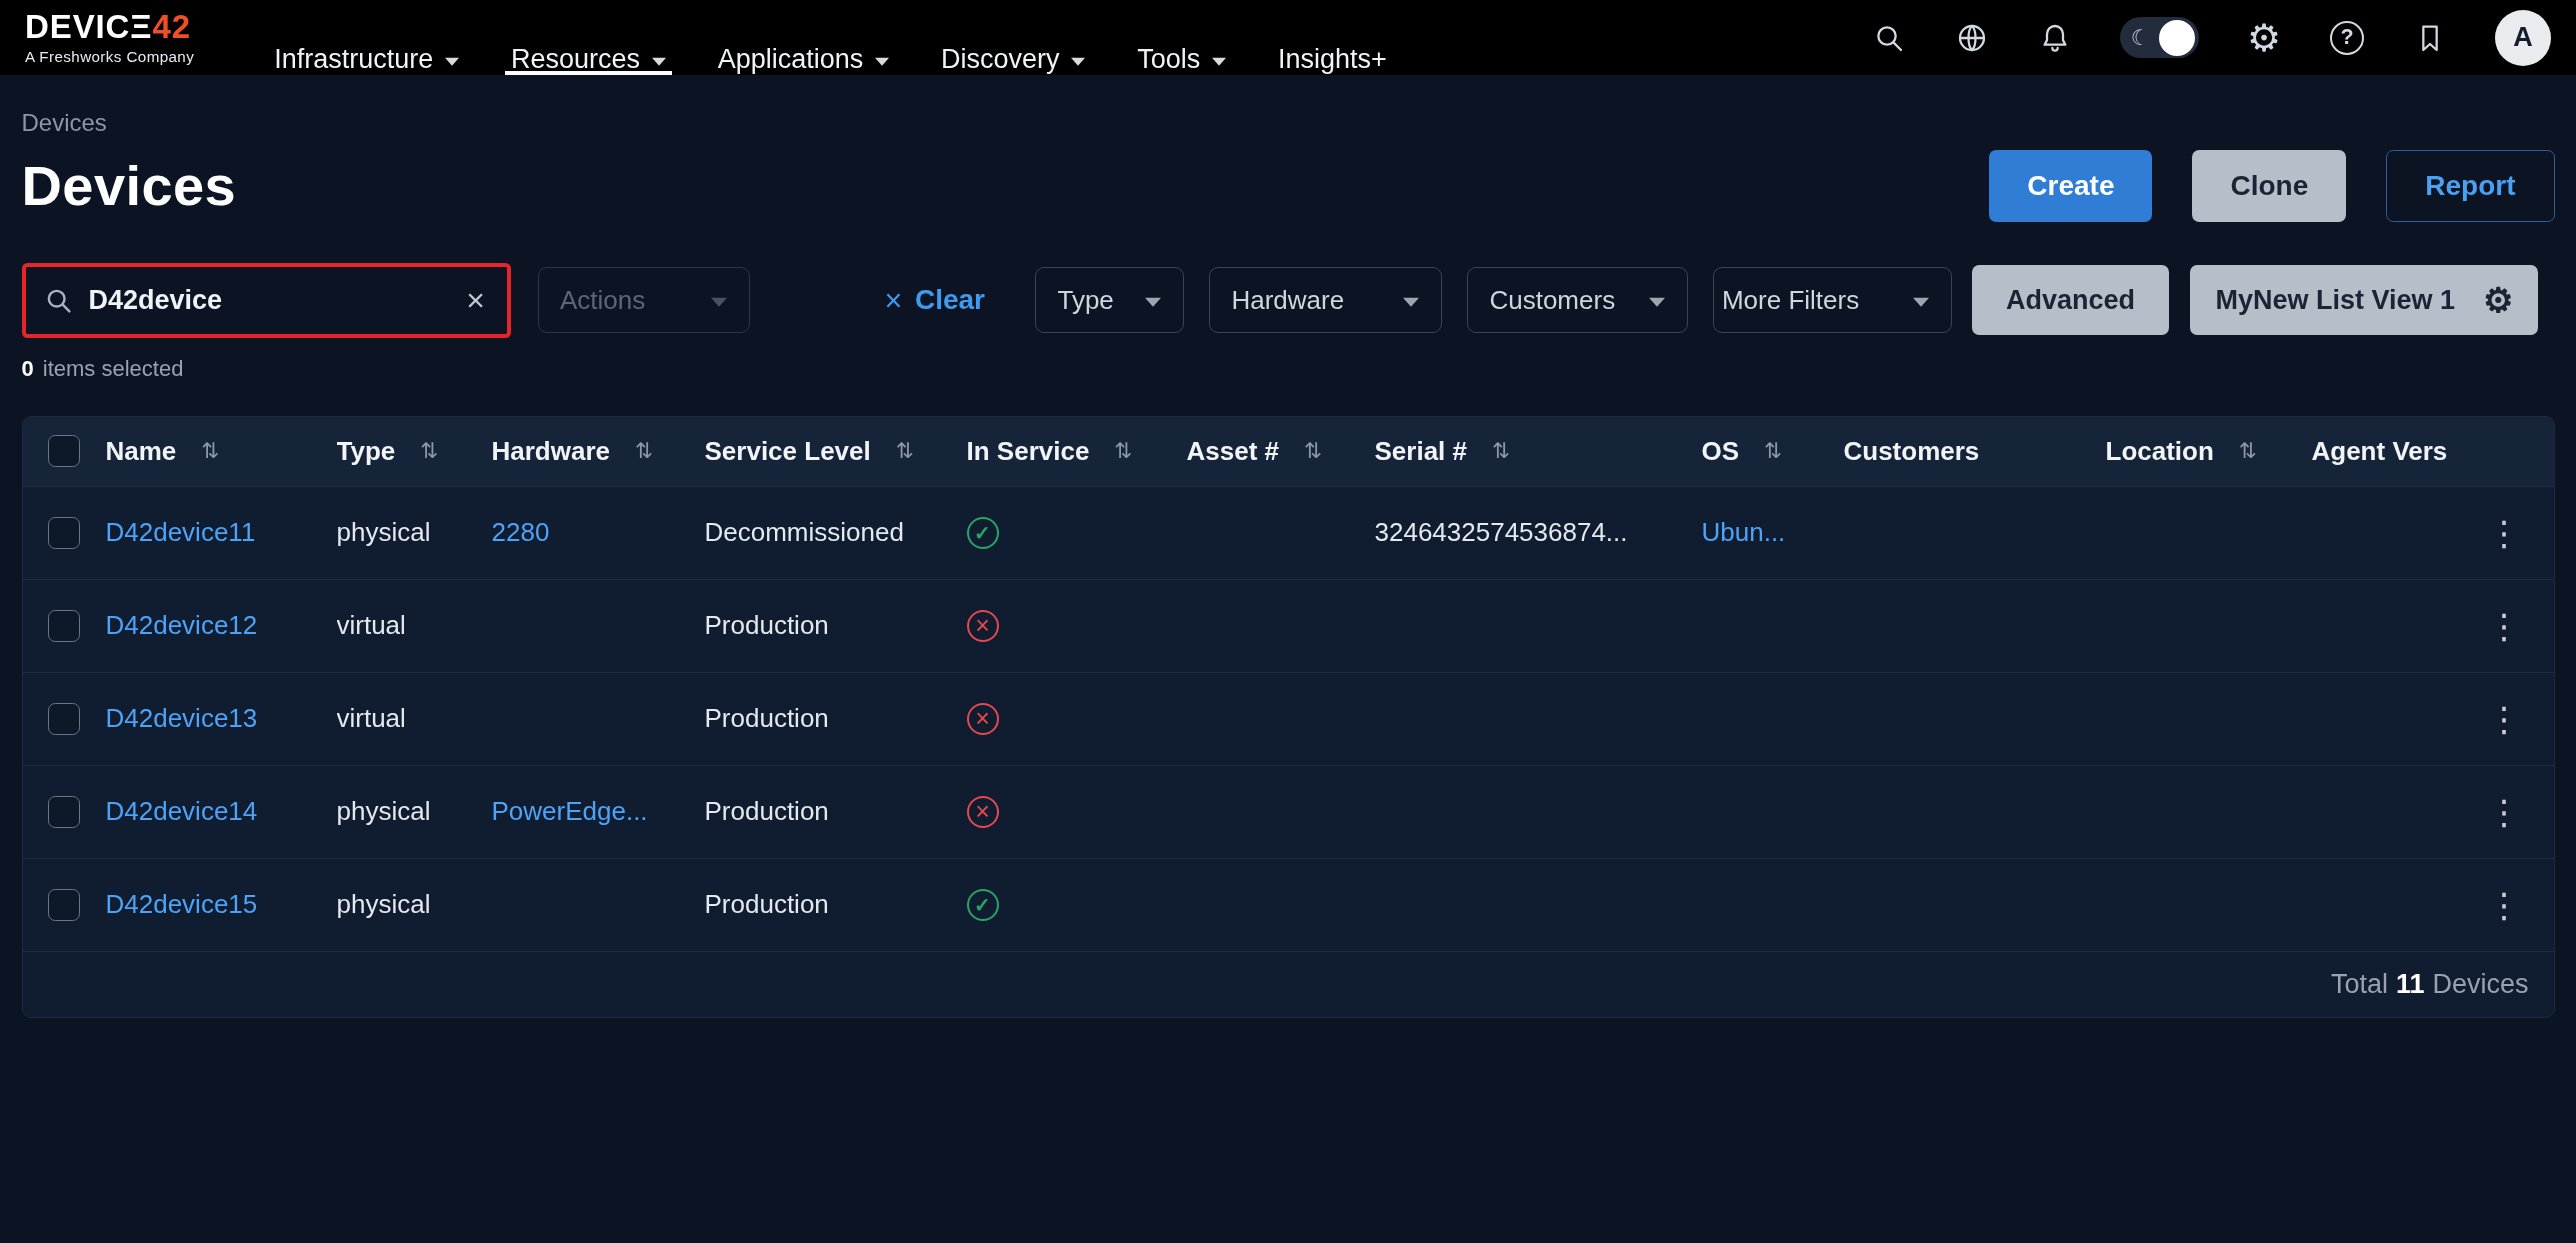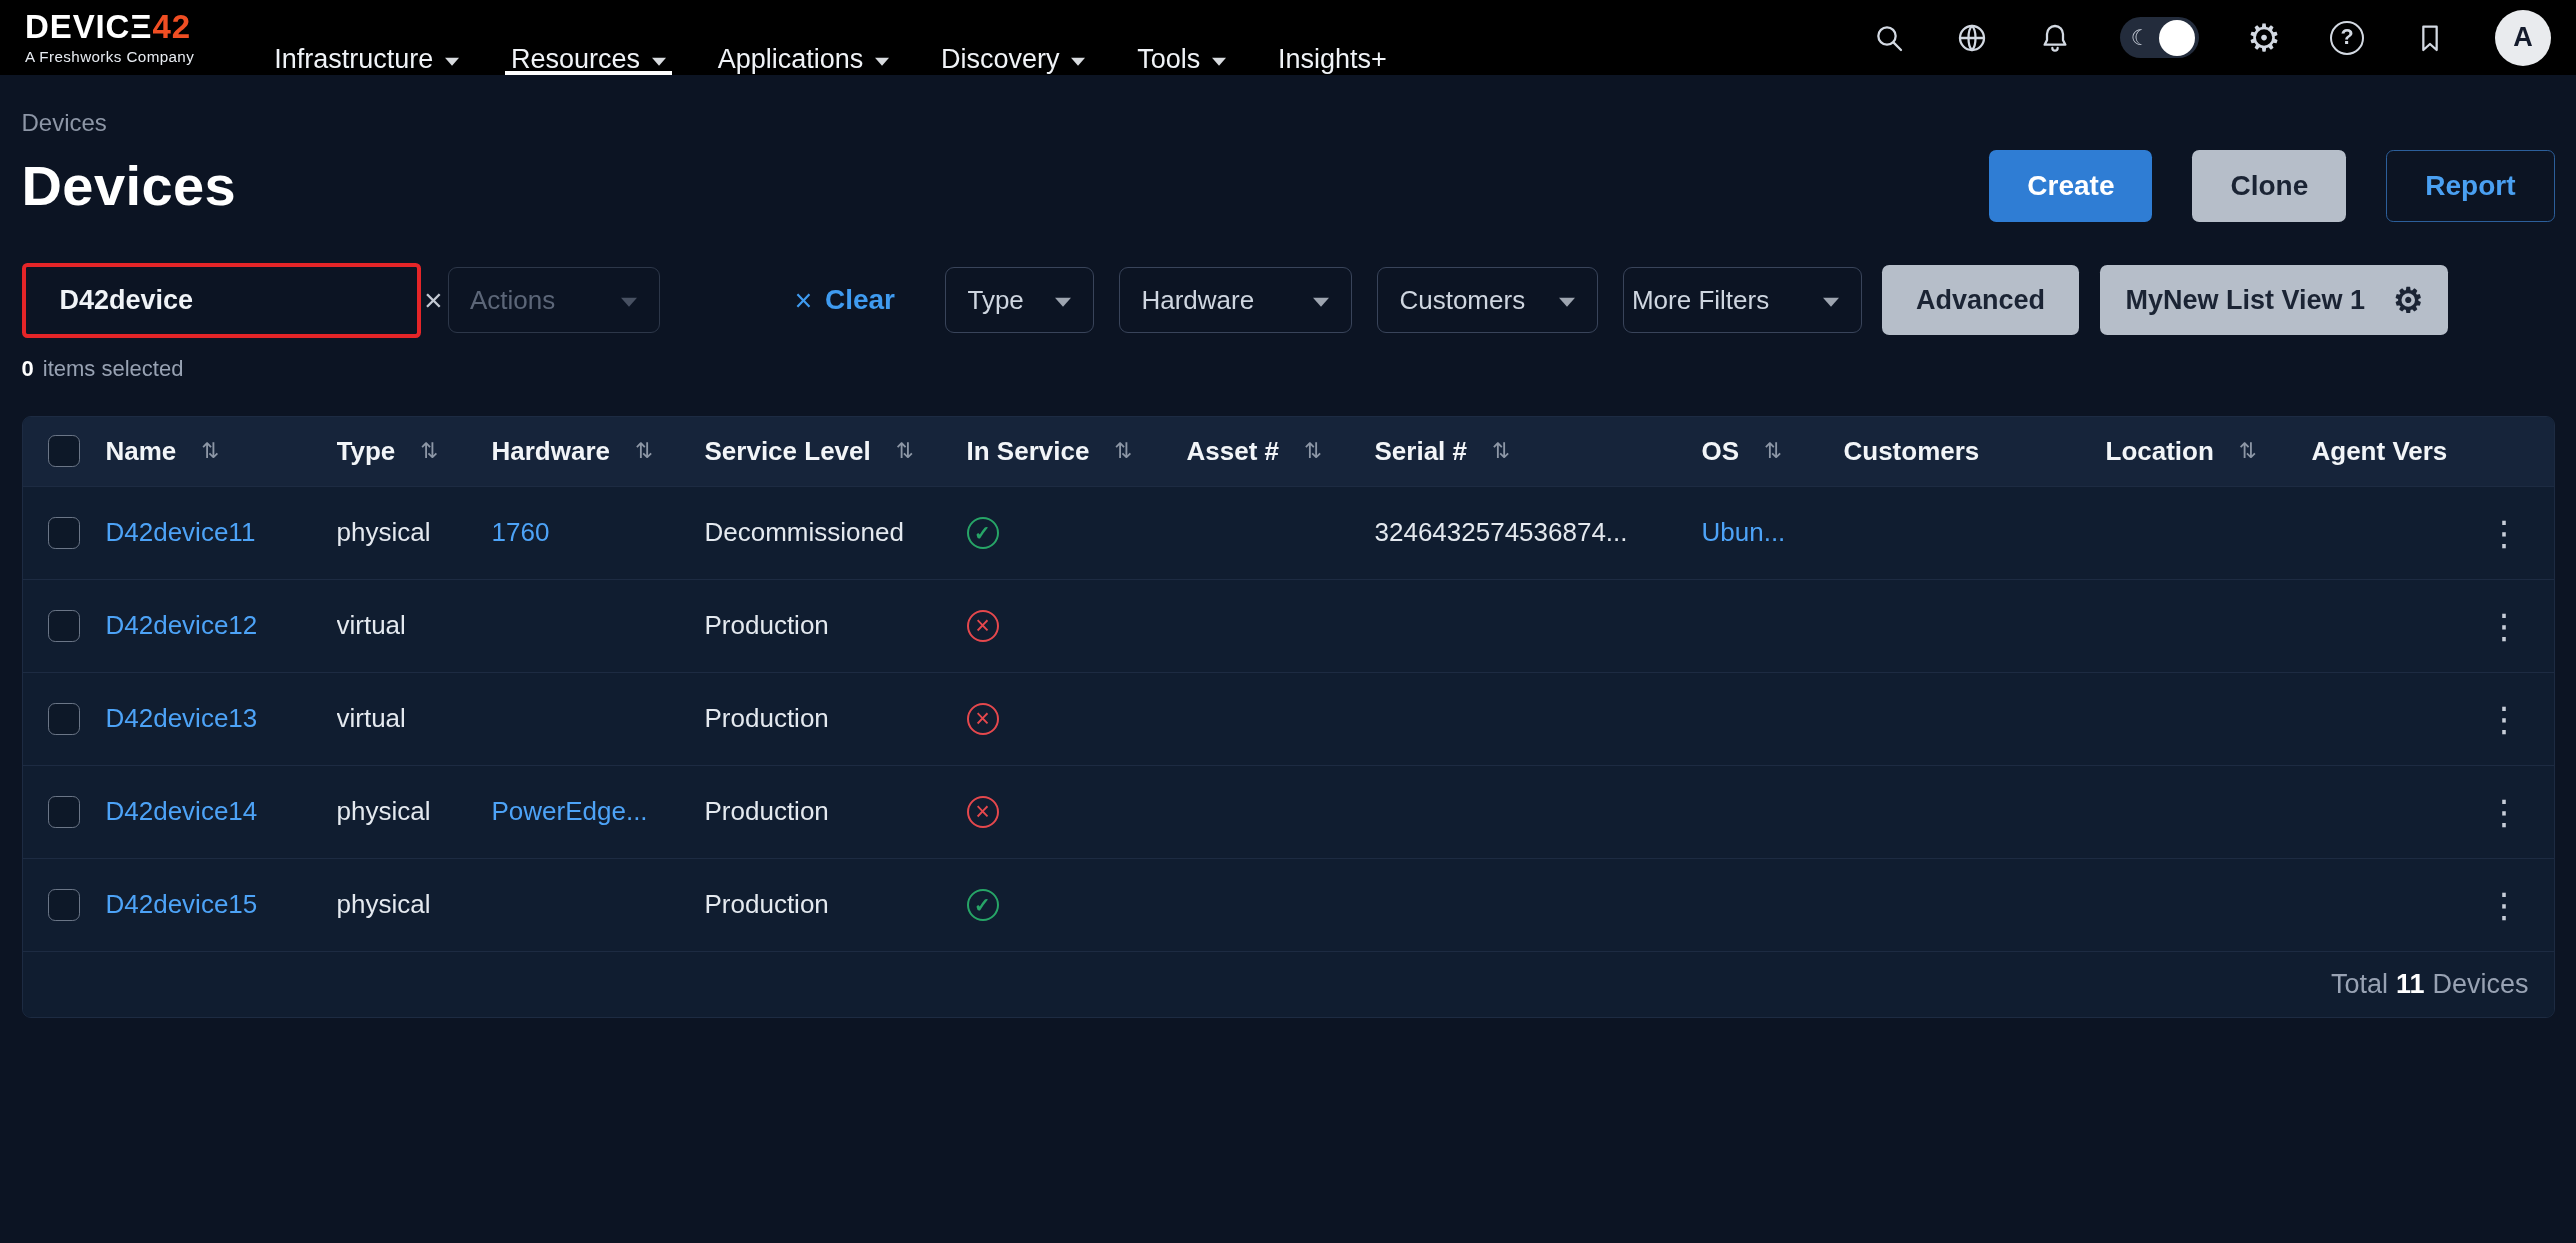--- a/index.html
+++ b/index.html
@@ -76,7 +76,7 @@
   
   .filter-row { display:flex; align-items:center; margin-top:41px; }
   .search-annotation {
-    width:399px; height:75px; border:4.5px solid #e52528; border-radius:5.4px;
+    width:489px; height:75px; border:4.5px solid #e52528; border-radius:5.4px;
     display:flex; align-items:center; padding:0 18px; background:#0c1423;
   }
   .search-annotation svg { width:29px; height:29px; stroke:#aab3c1; fill:none; stroke-width:2; stroke-linecap:round; }

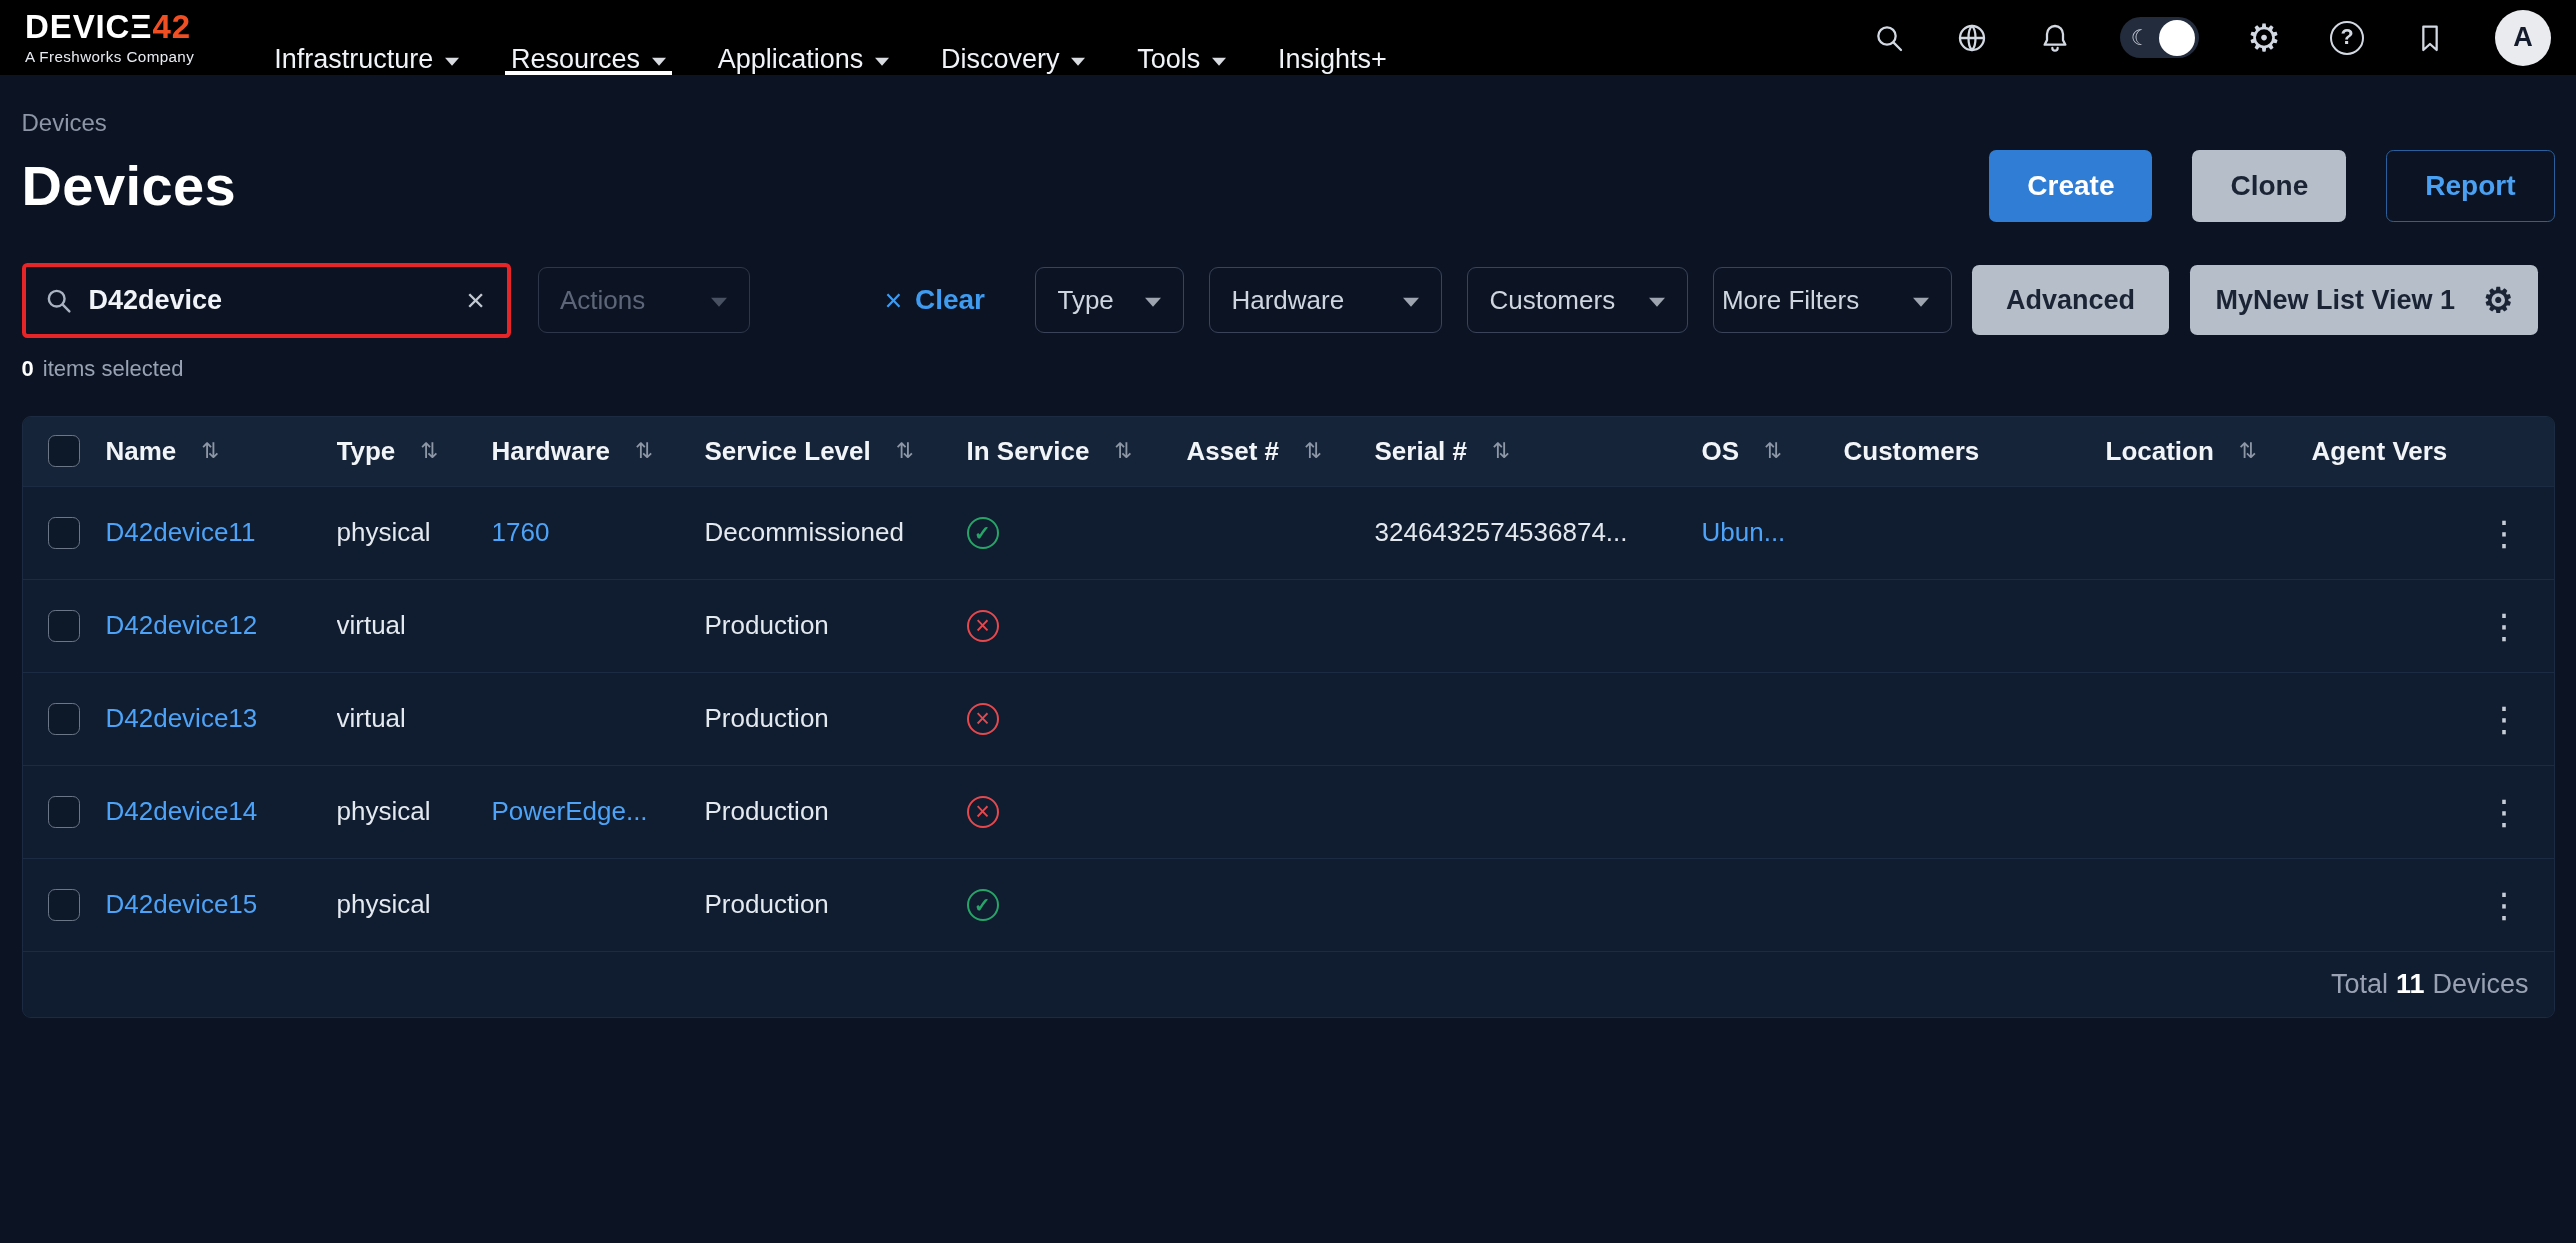--- a/index.html
+++ b/index.html
@@ -343,7 +343,7 @@
         </div>
       <div class="cell link">D42device11</div>
       <div class="cell">physical</div>
-      <div class="cell link">1760</div>
+      <div class="cell link">2280</div>
       <div class="cell">Decommissioned</div>
       <div class="cell">
           <span class="status-icon" data-status="yes"></span>

